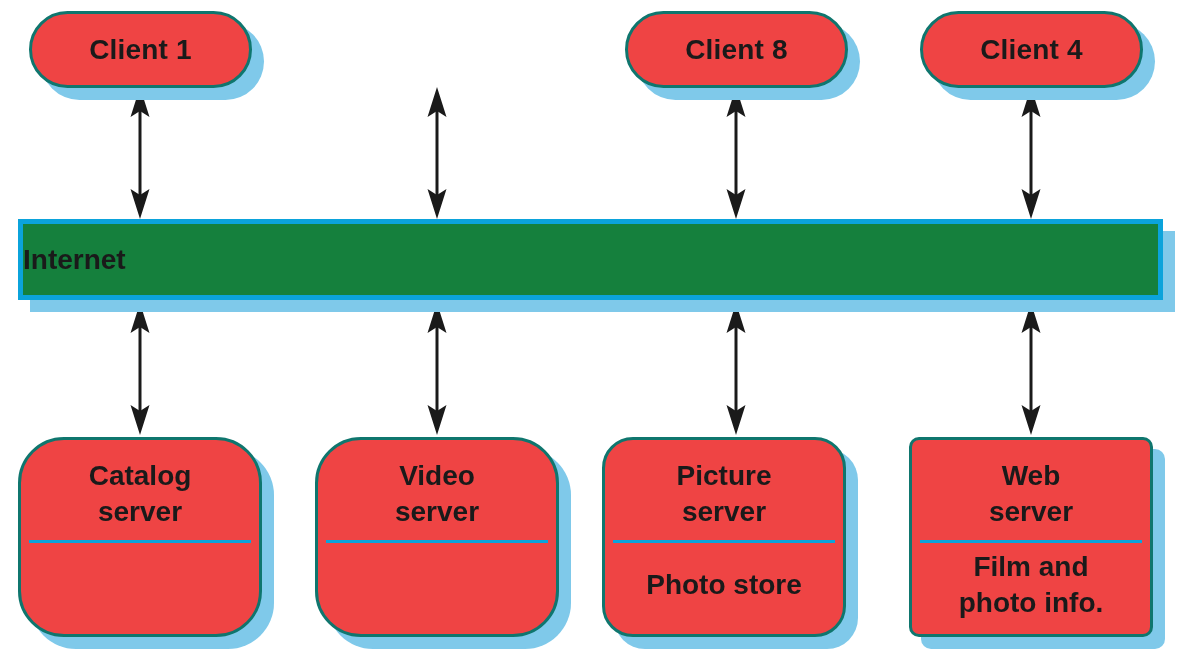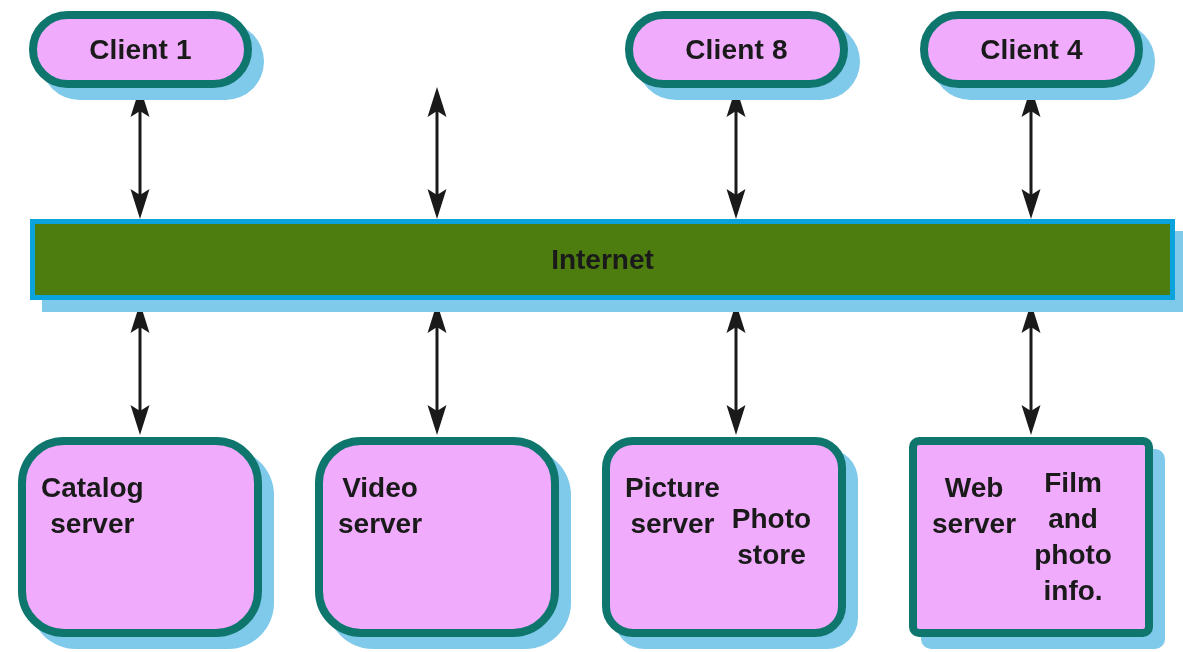--- a/index.html
+++ b/index.html
@@ -20,8 +20,8 @@
   .node {
     position: absolute;
     box-sizing: border-box;
-    background: #f0abfc;
-    border: 8px solid #0f766e;
+    background: #ef4444;
+    border: 3px solid #0f766e;
     box-shadow: 12px 12px 0 0 #7fc9ea;
     z-index: 2;
     display: flex;

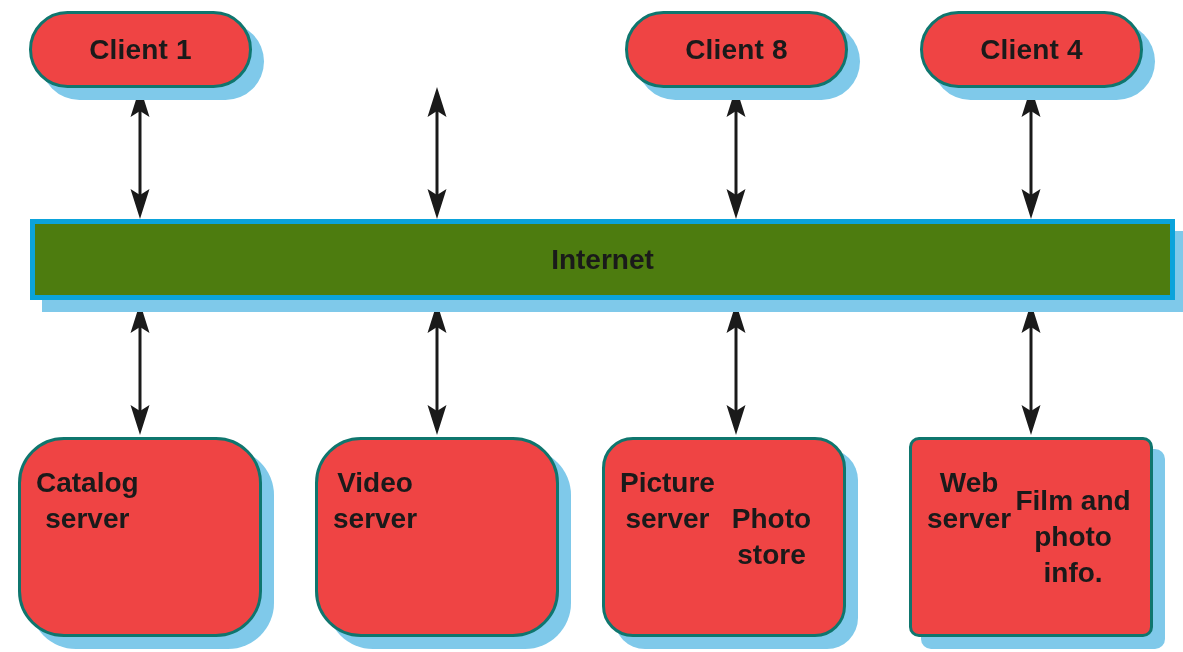--- a/index.html
+++ b/index.html
@@ -44,17 +44,16 @@
   .internet-bar {
     position: absolute;
     box-sizing: border-box;
-    left: 30px;
+    left: 18px;
     top: 219px;
     width: 1145px;
     height: 81px;
-    background: #4d7c0f;
+    background: #15803d;
     border: 5px solid #0ba3db;
     box-shadow: 12px 12px 0 0 #7fc9ea;
     z-index: 2;
     display: flex;
     align-items: center;
-    justify-content: center;
   }
   .internet-label {
     font-size: 28px;

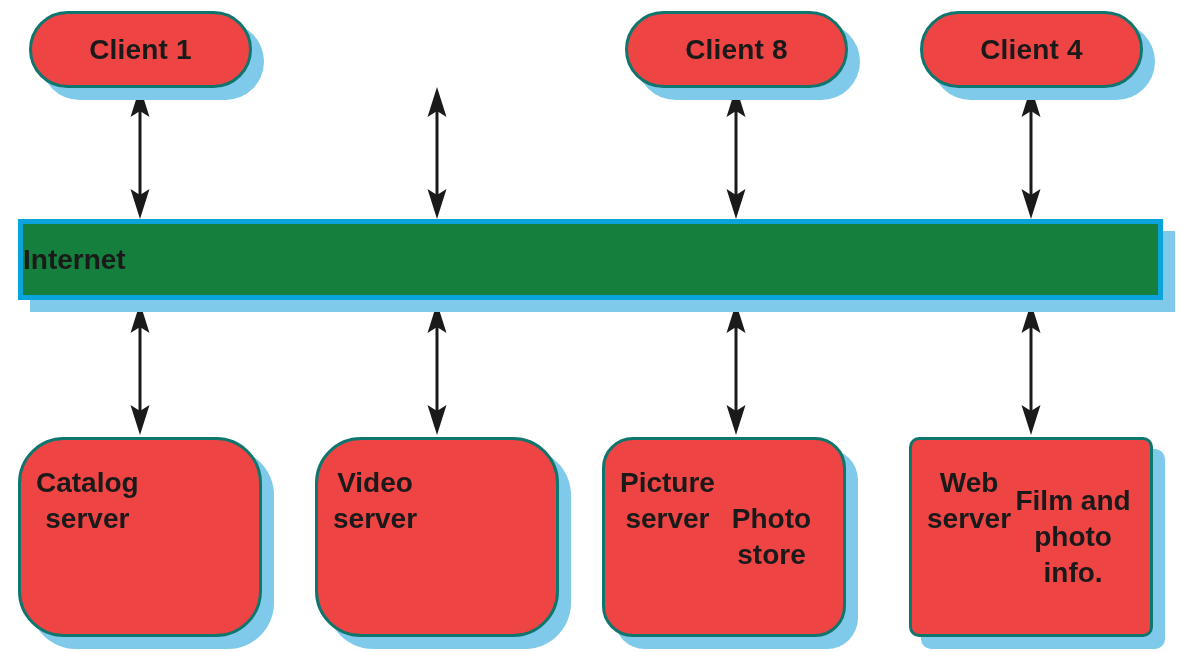--- a/index.html
+++ b/index.html
@@ -65,10 +65,10 @@
     height: 200px;
     top: 437px;
     border-radius: 46px;
-    flex-direction: row;
+    flex-direction: column;
     align-items: stretch;
     justify-content: flex-start;
-    padding: 15px;
+    padding: 8px;
   }
   .server-top {
     height: 92px;

